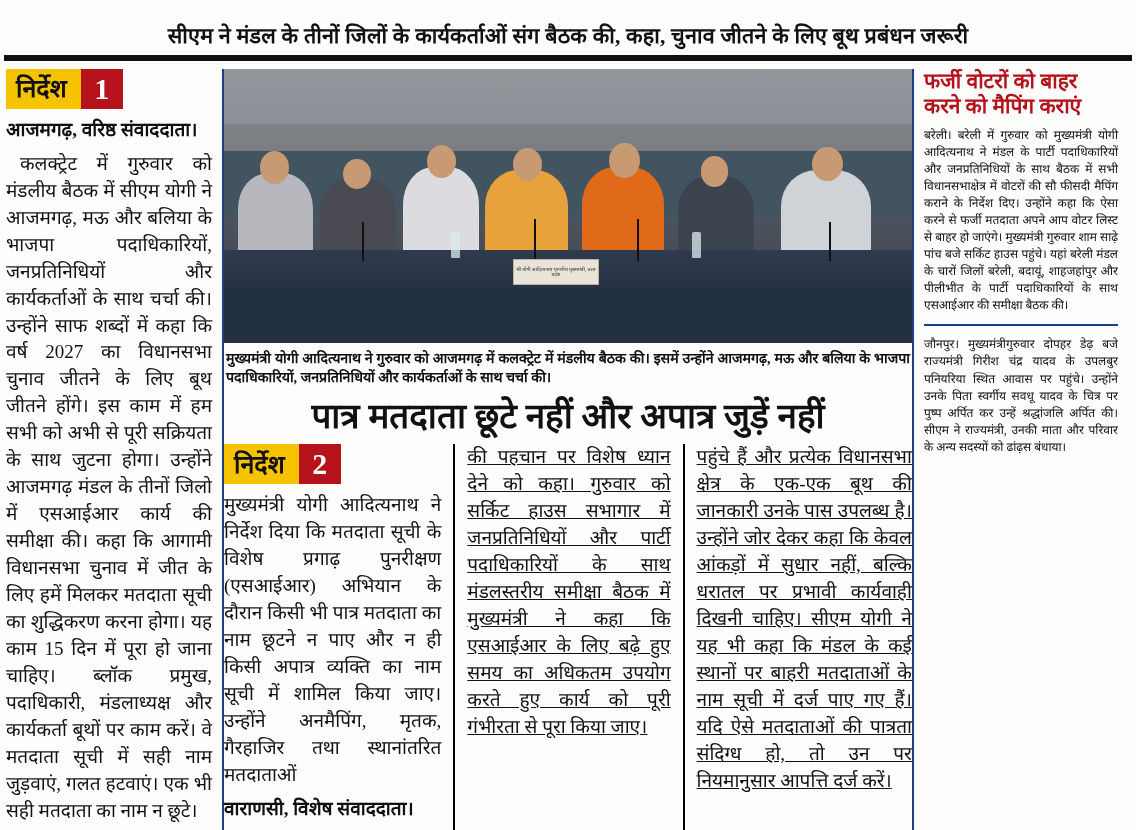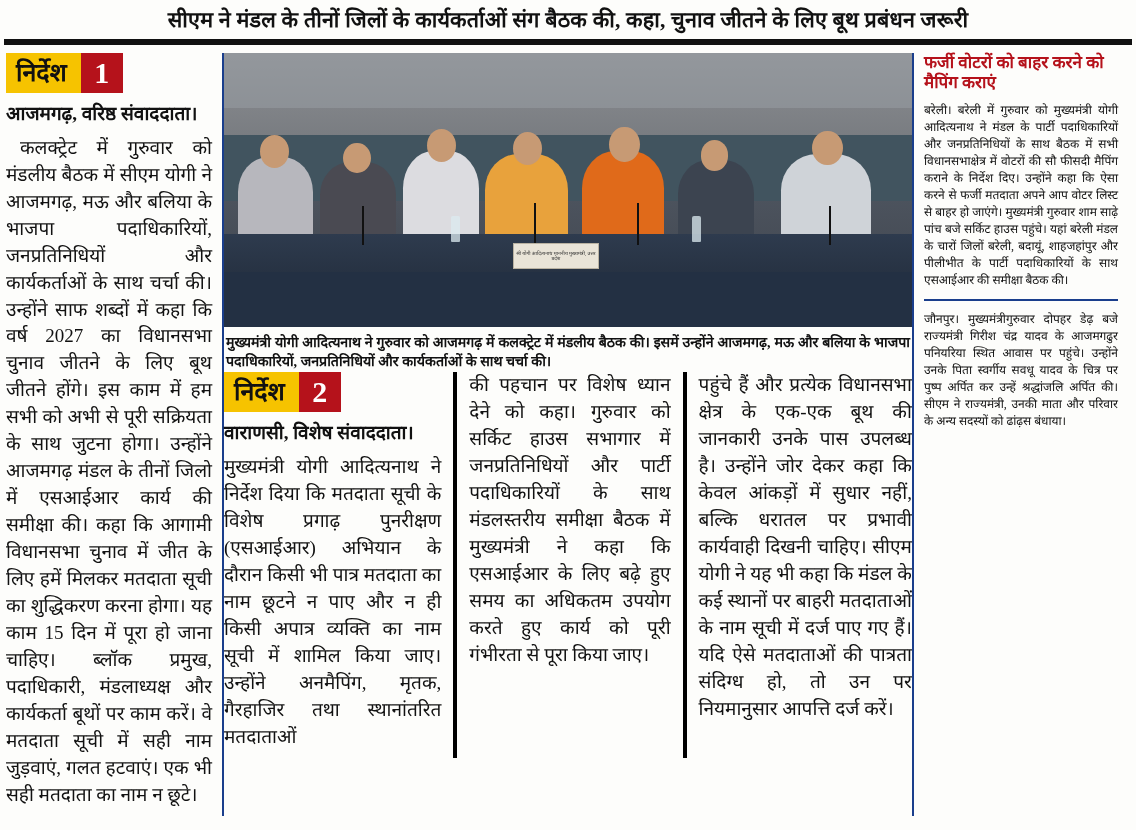--- a/index.html
+++ b/index.html
@@ -11,7 +11,7 @@
     color: #111;
     overflow: hidden;
   }
-  .page { position: relative; width: 1136px; height: 664px; padding: 0; }
+  .page { position: relative; width: 1136px; height: 664px; padding: 0; margin-top: 16px; }
 
   
   .kicker {

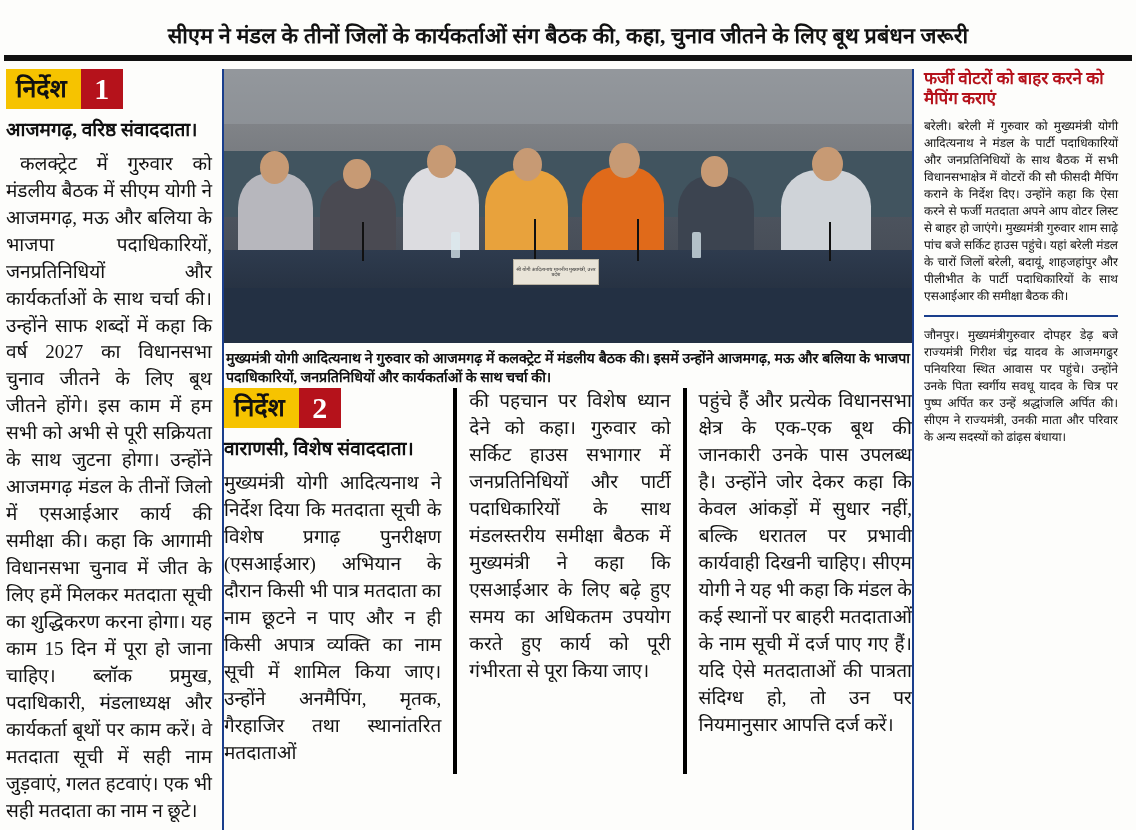--- a/index.html
+++ b/index.html
@@ -158,7 +158,7 @@
   .rc-headline {
     color: #b5121b;
     font-weight: bold;
-    font-size: 17px;
+    font-size: 21px;
     line-height: 1.2;
     margin: 0 0 8px 0;
   }

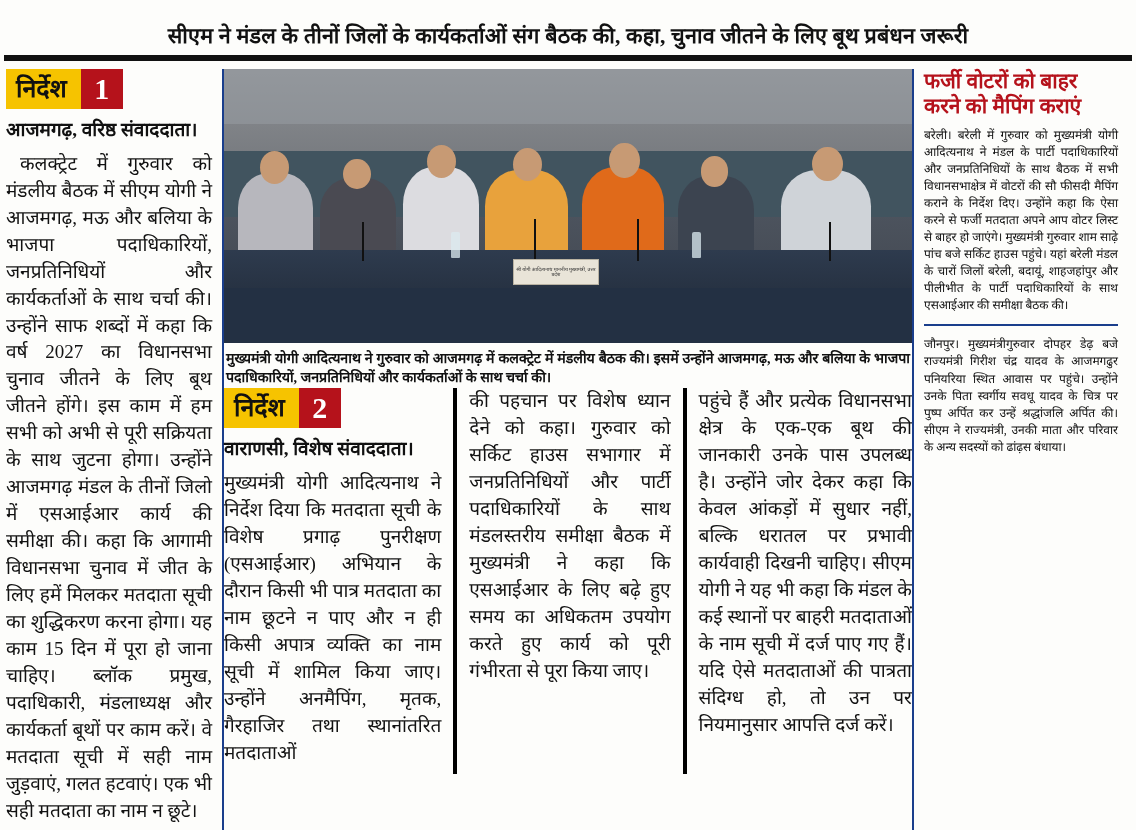--- a/index.html
+++ b/index.html
@@ -270,7 +270,7 @@
       </div>
       <div class="rc-rule"></div>
       <div class="rc-body">
-        <p>जौनपुर। मुख्यमंत्रीगुरुवार दोपहर डेढ़ बजे राज्यमंत्री गिरीश चंद्र यादव के आजमगढुर पनियरिया स्थित आवास पर पहुंचे। उन्होंने उनके पिता स्वर्गीय सवधू यादव के चित्र पर पुष्प अर्पित कर उन्हें श्रद्धांजलि अर्पित की। सीएम ने राज्यमंत्री, उनकी माता और परिवार के अन्य सदस्यों को ढांढ़स बंधाया।</p>
+        <p>जौनपुर। मुख्यमंत्रीगुरुवार दोपहर डेढ़ बजे राज्यमंत्री गिरीश चंद्र यादव के उपलबुर पनियरिया स्थित आवास पर पहुंचे। उन्होंने उनके पिता स्वर्गीय सवधू यादव के चित्र पर पुष्प अर्पित कर उन्हें श्रद्धांजलि अर्पित की। सीएम ने राज्यमंत्री, उनकी माता और परिवार के अन्य सदस्यों को ढांढ़स बंधाया।</p>
       </div>
     </div>
 

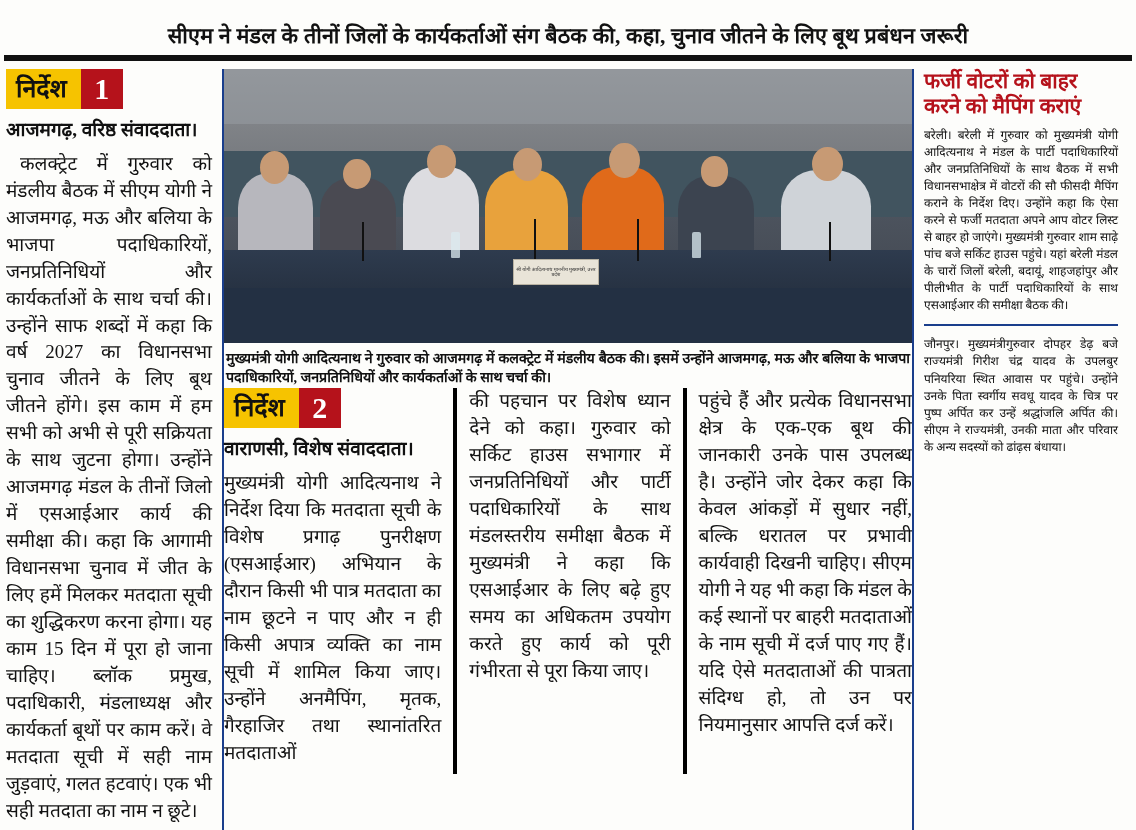--- a/index.html
+++ b/index.html
@@ -236,6 +236,7 @@
         <div class="caption">मुख्यमंत्री योगी आदित्यनाथ ने गुरुवार को आजमगढ़ में कलक्ट्रेट में मंडलीय बैठक की। इसमें उन्होंने आजमगढ़, मऊ और बलिया के भाजपा पदाधिकारियों, जनप्रतिनिधियों और कार्यकर्ताओं के साथ चर्चा की।</div>
       </div>
 
+      <div class="sub-headline">पात्र मतदाता छूटे नहीं और अपात्र जुड़ें नहीं</div>
 
       <div class="mid-lower">
         <div class="c">

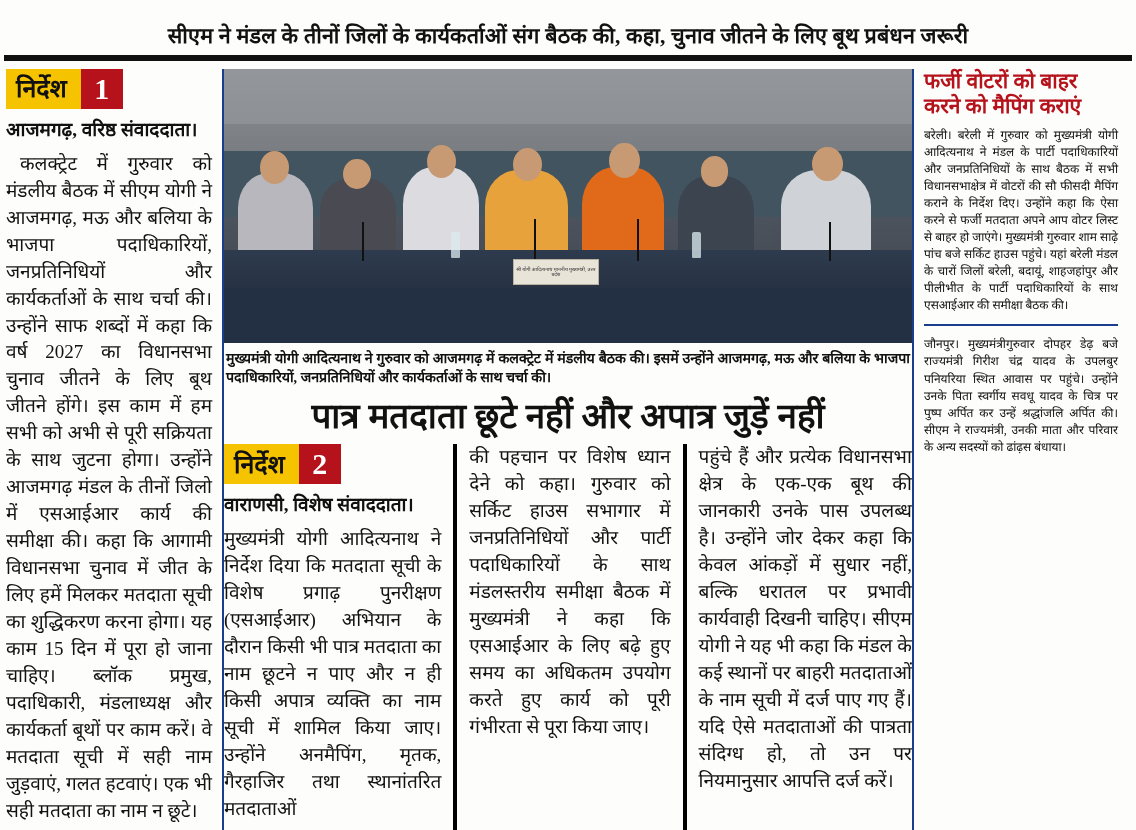--- a/index.html
+++ b/index.html
@@ -152,7 +152,7 @@
   .mid-lower { display: flex; gap: 0; }
   .mid-lower .c { width: 33.33%; padding-right: 12px; }
   .mid-lower .c:last-child { padding-right: 0; }
-  .mid-lower .c + .c { border-left: 4px solid #000000; padding-left: 12px; }
+  .mid-lower .c + .c { border-left: 2px solid #000000; padding-left: 12px; text-decoration: underline; }
 
   
   .rc-headline {

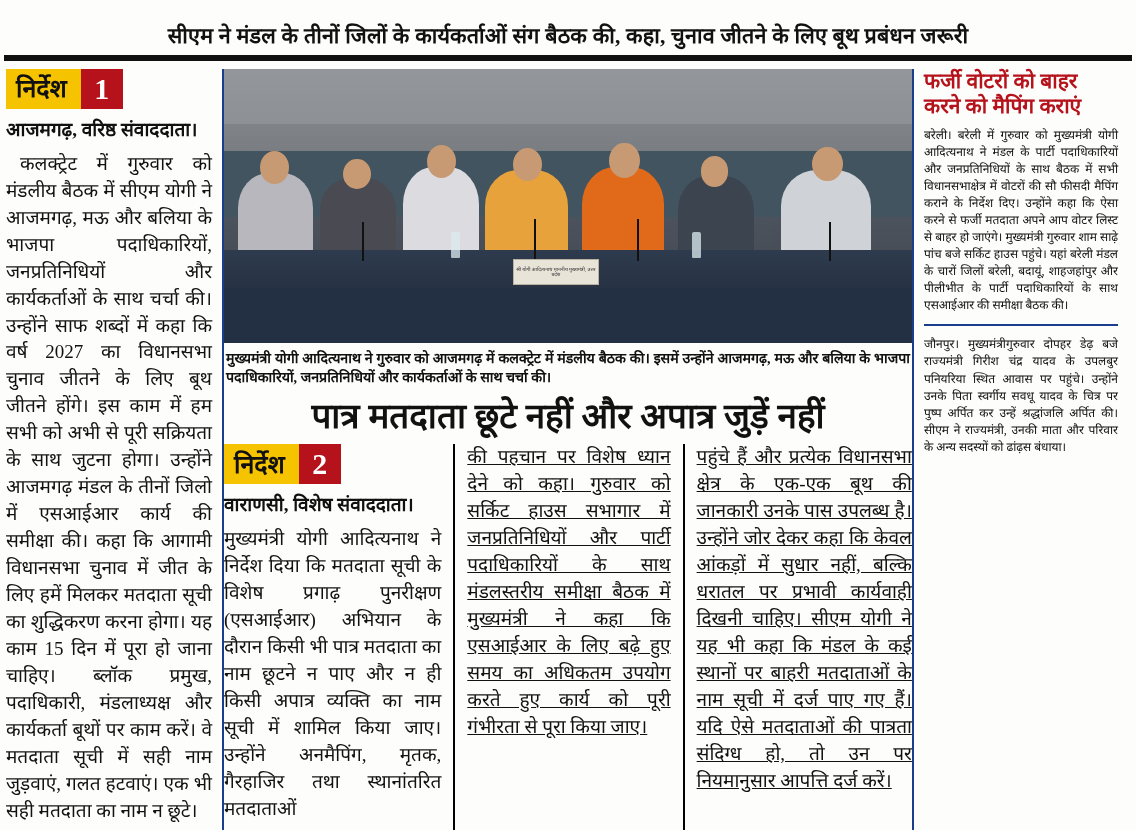--- a/index.html
+++ b/index.html
@@ -245,10 +245,10 @@
             <div class="num">2</div>
           </div>
           <div class="body-text">
+            <p>मुख्यमंत्री योगी आदित्यनाथ ने निर्देश दिया कि मतदाता सूची के विशेष प्रगाढ़ पुनरीक्षण (एसआईआर) अभियान के दौरान किसी भी पात्र मतदाता का नाम छूटने न पाए और न ही किसी अपात्र व्यक्ति का नाम सूची में शामिल किया जाए। उन्होंने अनमैपिंग, मृतक, गैरहाजिर तथा स्थानांतरित मतदाताओं</p>
             <p>
               <span class="dateline">वाराणसी, विशेष संवाददाता।</span>
             </p>
-            <p>मुख्यमंत्री योगी आदित्यनाथ ने निर्देश दिया कि मतदाता सूची के विशेष प्रगाढ़ पुनरीक्षण (एसआईआर) अभियान के दौरान किसी भी पात्र मतदाता का नाम छूटने न पाए और न ही किसी अपात्र व्यक्ति का नाम सूची में शामिल किया जाए। उन्होंने अनमैपिंग, मृतक, गैरहाजिर तथा स्थानांतरित मतदाताओं</p>
           </div>
         </div>
         <div class="c">

